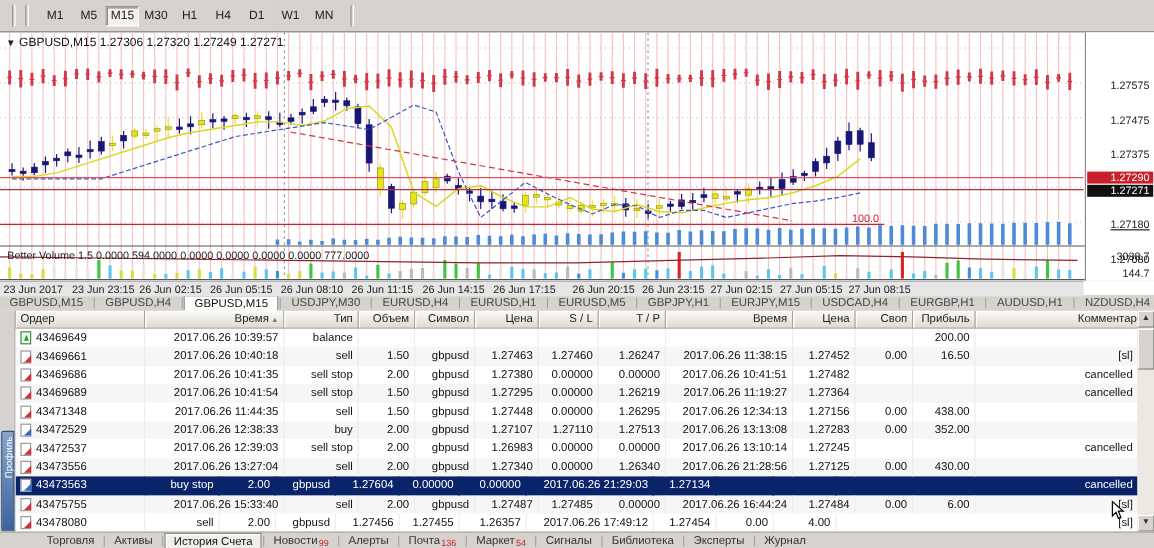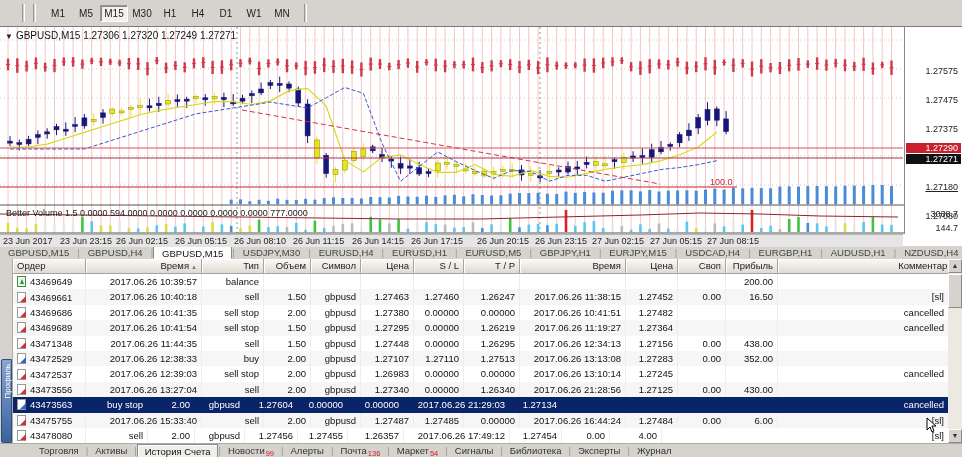--- a/index.html
+++ b/index.html
@@ -7,7 +7,7 @@
 #app{position:relative;width:962px;height:457px;background:#d6d3ce;font-size:10px;color:#111}
 
 
-#toolbar{position:absolute;left:0;top:0;width:962px;height:26px;background:#d6d3ce;display:flex;align-items:center;padding-left:22px}
+#toolbar{position:absolute;left:0;top:0;width:962px;height:26px;background:#d6d3ce;display:flex;align-items:center;padding-left:10px}
 .groove{width:3px;height:18px;border-left:1px solid #9a9792;border-right:1px solid #fff;margin:0 8px 0 0}
 .tf-btn{min-width:28px;height:17px;line-height:15px;text-align:center;font-size:10px;color:#222;padding:0 3px;border:1px solid #d6d3ce;cursor:default}
 .tf-btn.active{background:#f3f1ec;border:1px solid #9a9792;border-right-color:#fff;border-bottom-color:#fff;box-shadow:inset 1px 1px 0 #8a8a8a}

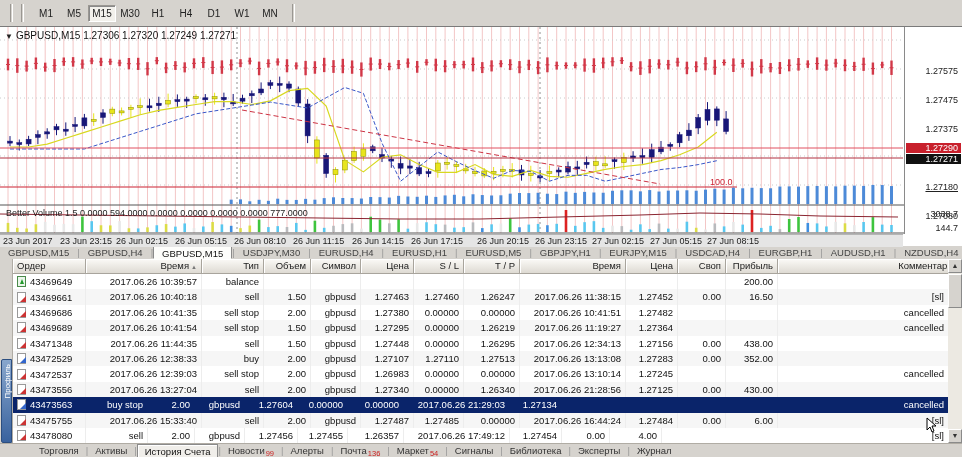--- a/index.html
+++ b/index.html
@@ -49,7 +49,7 @@
 .trow.sel .tcell{border-right-color:#0a246a}
 .tcell.left{text-align:left;display:flex;align-items:center;padding-left:2px}
 
-.c-order{width:73px}.c-otime{width:116px}.c-type{width:62px}.c-vol{width:47px}.c-sym{width:50px}
+.c-order{width:108px}.c-otime{width:116px}.c-type{width:62px}.c-vol{width:47px}.c-sym{width:50px}
 .c-price{width:53px}.c-sl{width:50px}.c-tp{width:56px}.c-ctime{width:106px}.c-cprice{width:52px}
 .c-swap{width:48px}.c-profit{width:52px}.c-comment{flex:1;border-right:none}
 

